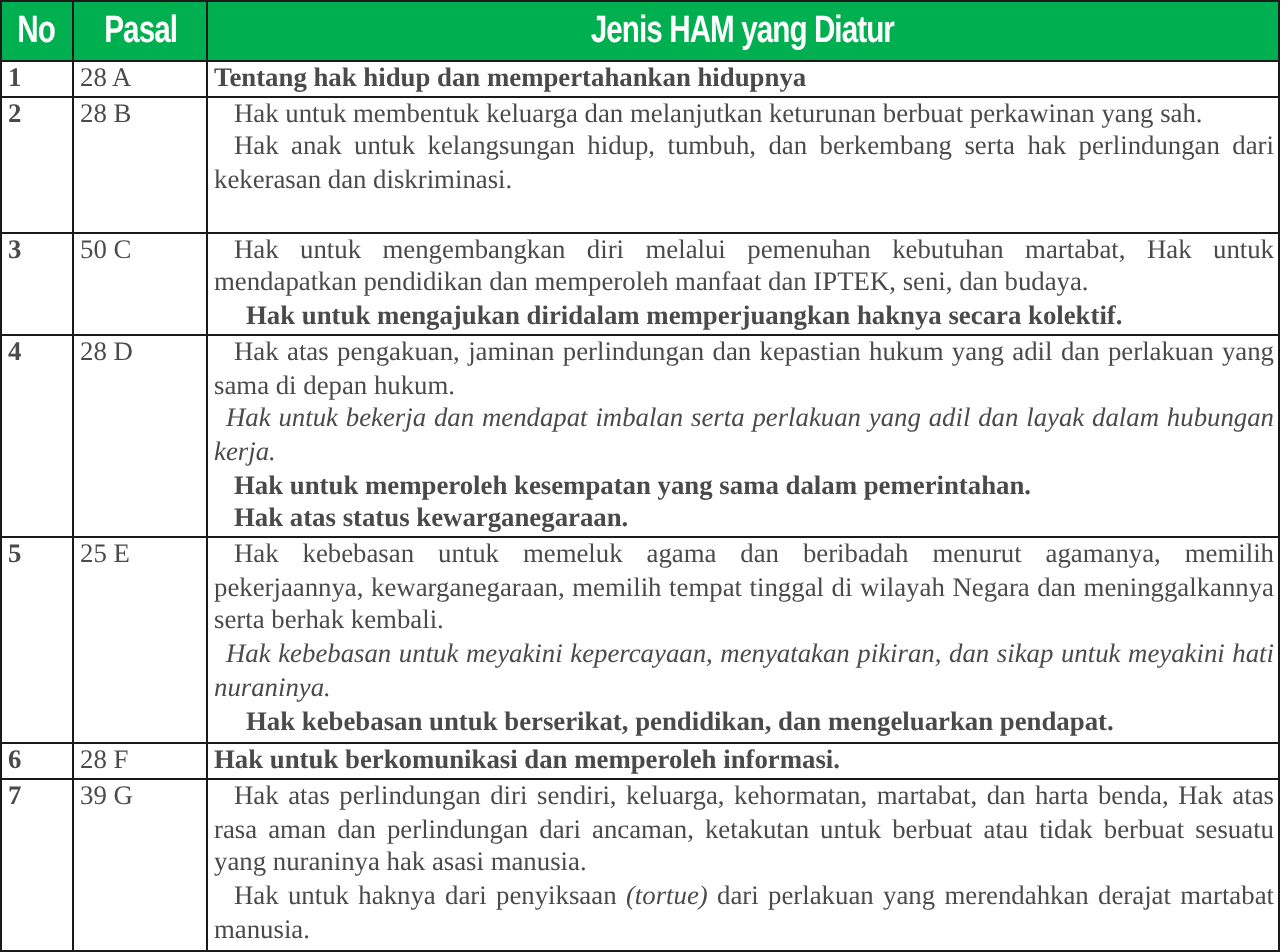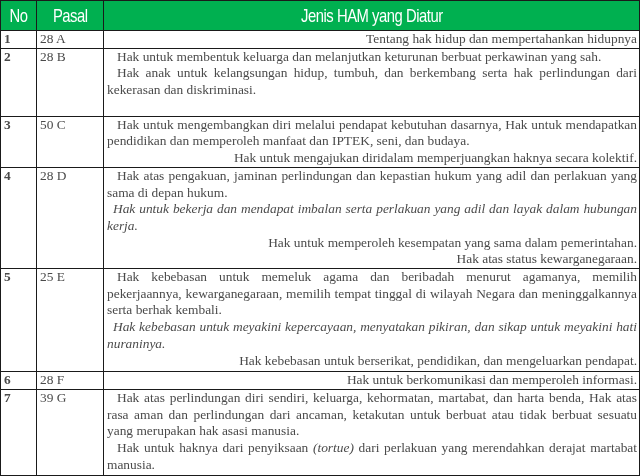--- a/index.html
+++ b/index.html
@@ -17,7 +17,7 @@
       background: #00b050;
       color: #ffffff;
       font-family: "Liberation Sans", "DejaVu Sans", sans-serif;
-      font-weight: normal;
+      font-weight: bold;
       font-size: 19px;
       height: 29px;
       padding: 0;

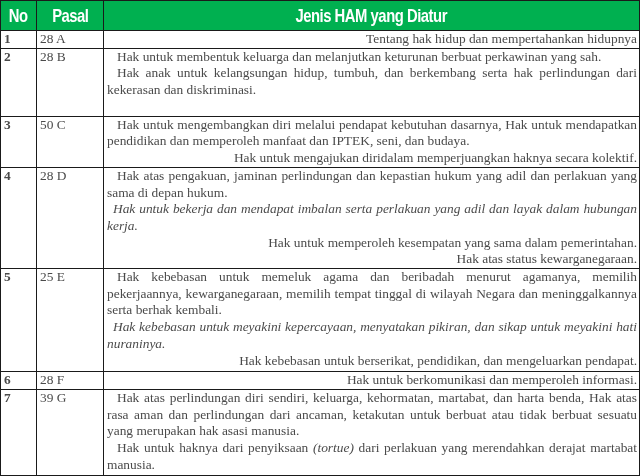--- a/index.html
+++ b/index.html
@@ -42,7 +42,7 @@
     td.jenis p.ind1 { text-indent: 10px; }
     td.jenis p.ind2 { text-indent: 16px; }
     td.jenis p.ind3 { text-indent: 6px; font-style: italic; }
-    td.jenis p.left { text-align: right; }
+    td.jenis p.left { text-align: left; font-weight: bold; }
     .it { font-style: italic; }
   </style>
 </head>

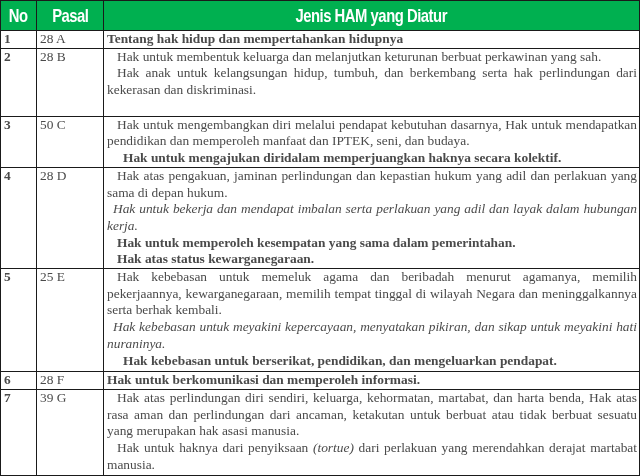--- a/index.html
+++ b/index.html
@@ -81,7 +81,7 @@
       <td class="no">3</td>
       <td class="pasal">50 C</td>
       <td class="jenis">
-        <p class="ind1">Hak untuk mengembangkan diri melalui pendapat kebutuhan dasarnya, Hak untuk mendapatkan pendidikan dan memperoleh manfaat dan IPTEK, seni, dan budaya.</p>
+        <p class="ind1">Hak untuk mengembangkan diri melalui pemenuhan kebutuhan martabat, Hak untuk mendapatkan pendidikan dan memperoleh manfaat dan IPTEK, seni, dan budaya.</p>
         <p class="ind2 left">Hak untuk mengajukan diridalam memperjuangkan haknya secara kolektif.</p>
       </td>
     </tr>

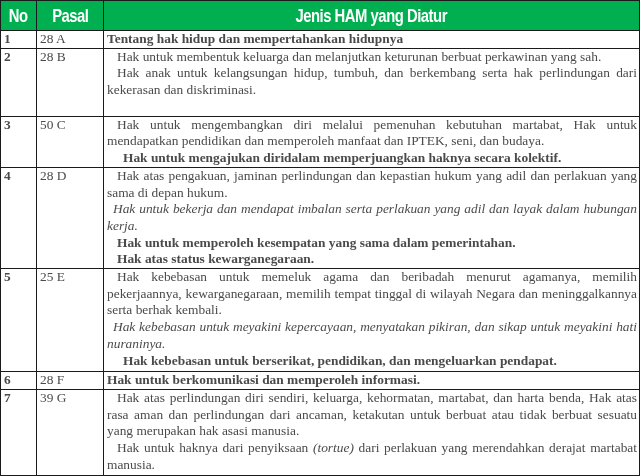--- a/index.html
+++ b/index.html
@@ -115,7 +115,7 @@
       <td class="no">7</td>
       <td class="pasal">39 G</td>
       <td class="jenis">
-        <p class="ind1">Hak atas perlindungan diri sendiri, keluarga, kehormatan, martabat, dan harta benda, Hak atas rasa aman dan perlindungan dari ancaman, ketakutan untuk berbuat atau tidak berbuat sesuatu yang merupakan hak asasi manusia.</p>
+        <p class="ind1">Hak atas perlindungan diri sendiri, keluarga, kehormatan, martabat, dan harta benda, Hak atas rasa aman dan perlindungan dari ancaman, ketakutan untuk berbuat atau tidak berbuat sesuatu yang nuraninya hak asasi manusia.</p>
         <p class="ind1"><span>Hak untuk haknya dari penyiksaan </span><span class="it">(tortue)</span><span> dari perlakuan yang merendahkan derajat martabat manusia.</span></p>
       </td>
     </tr>

